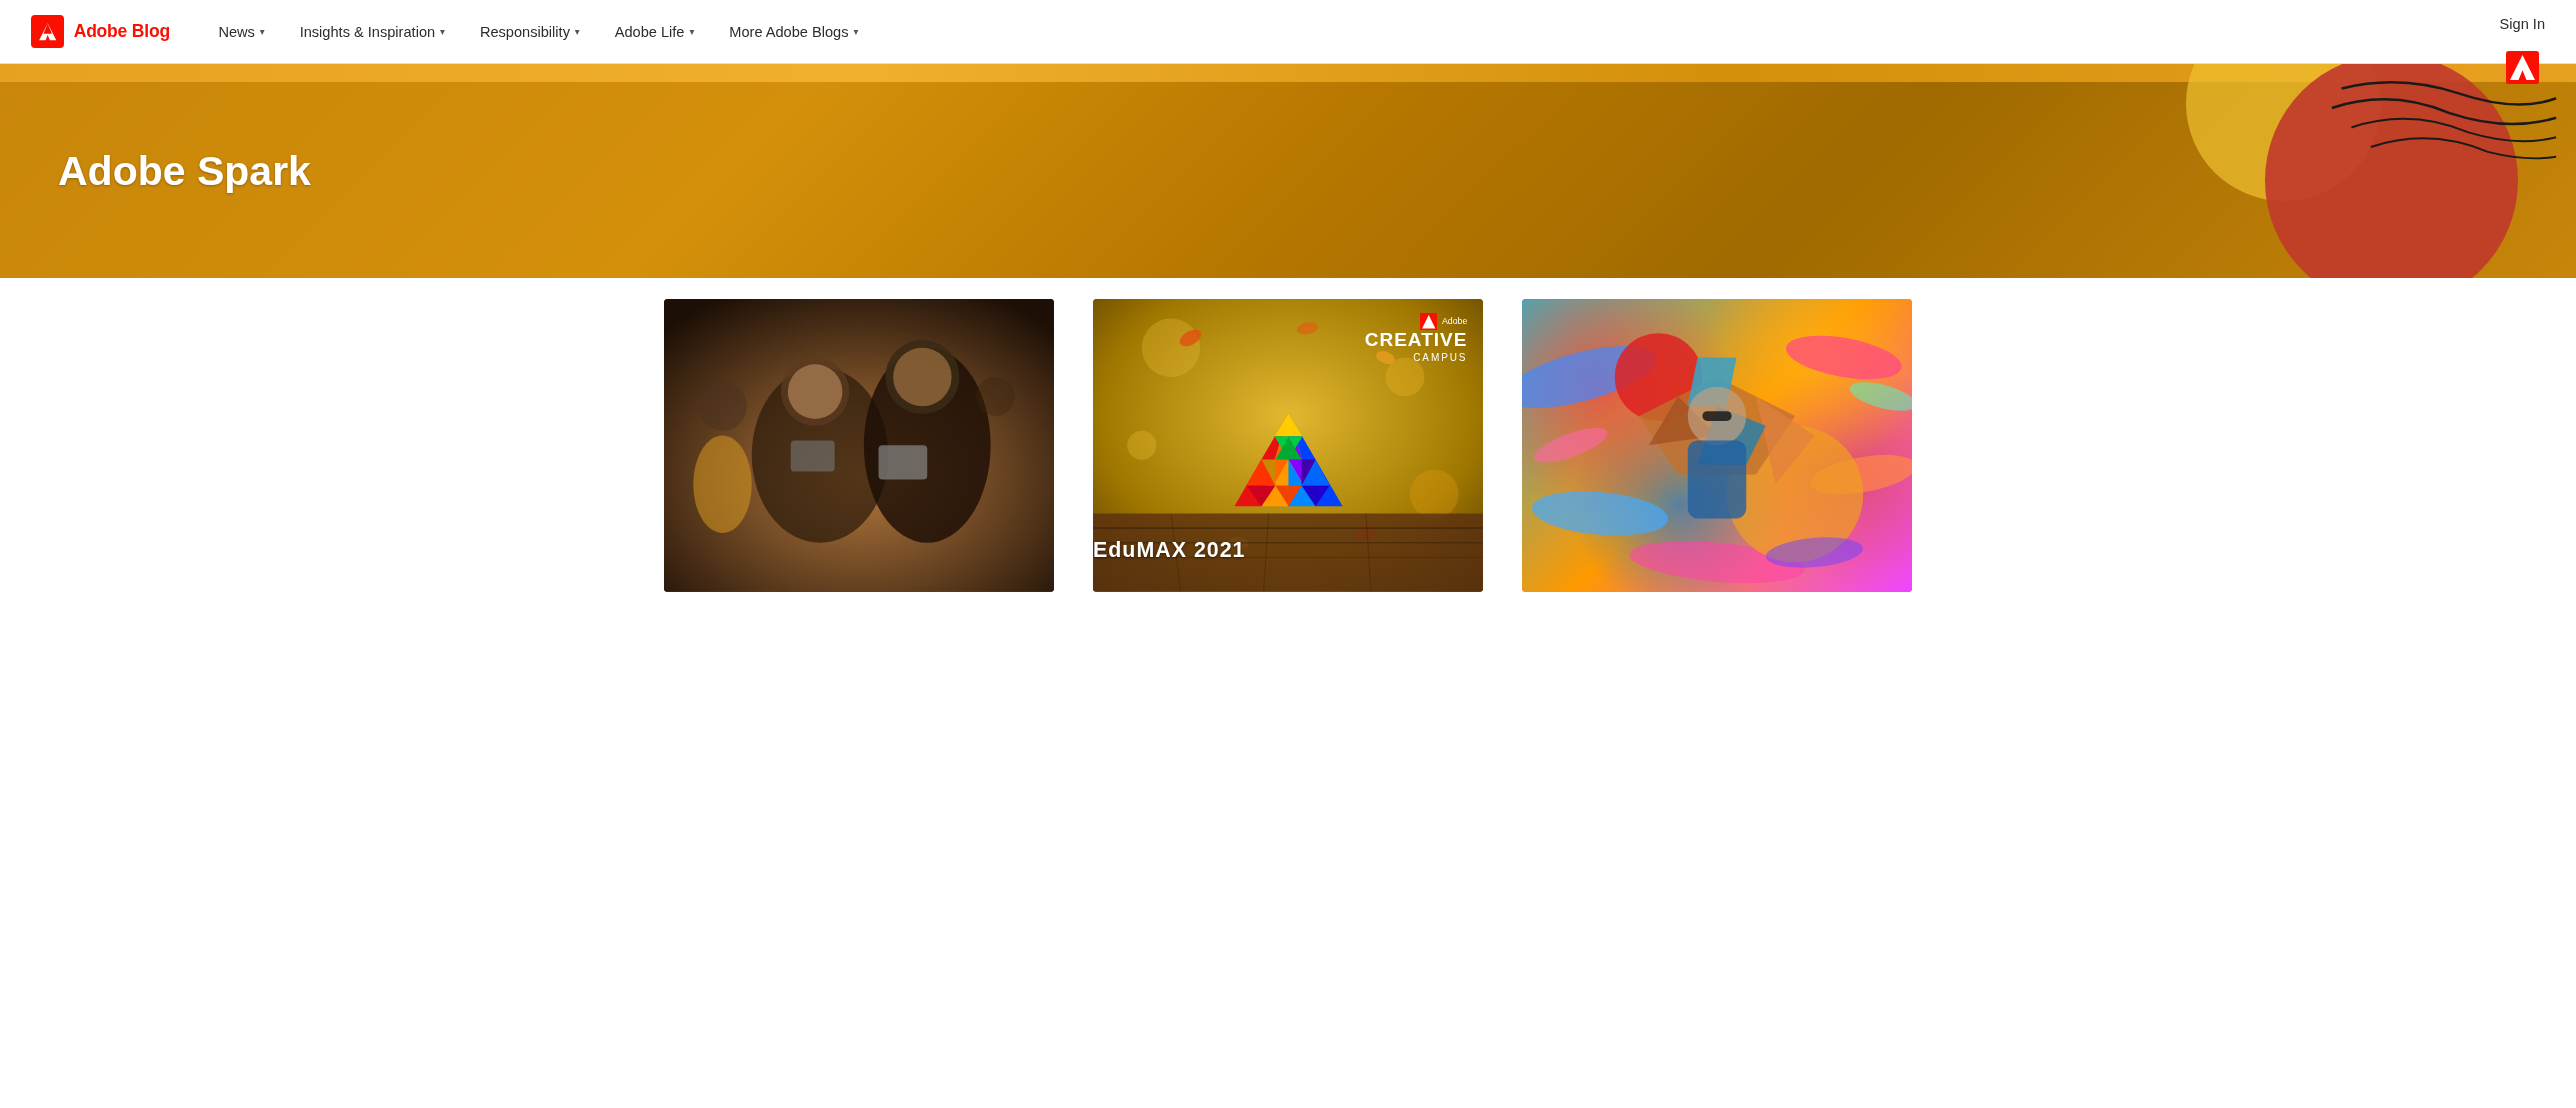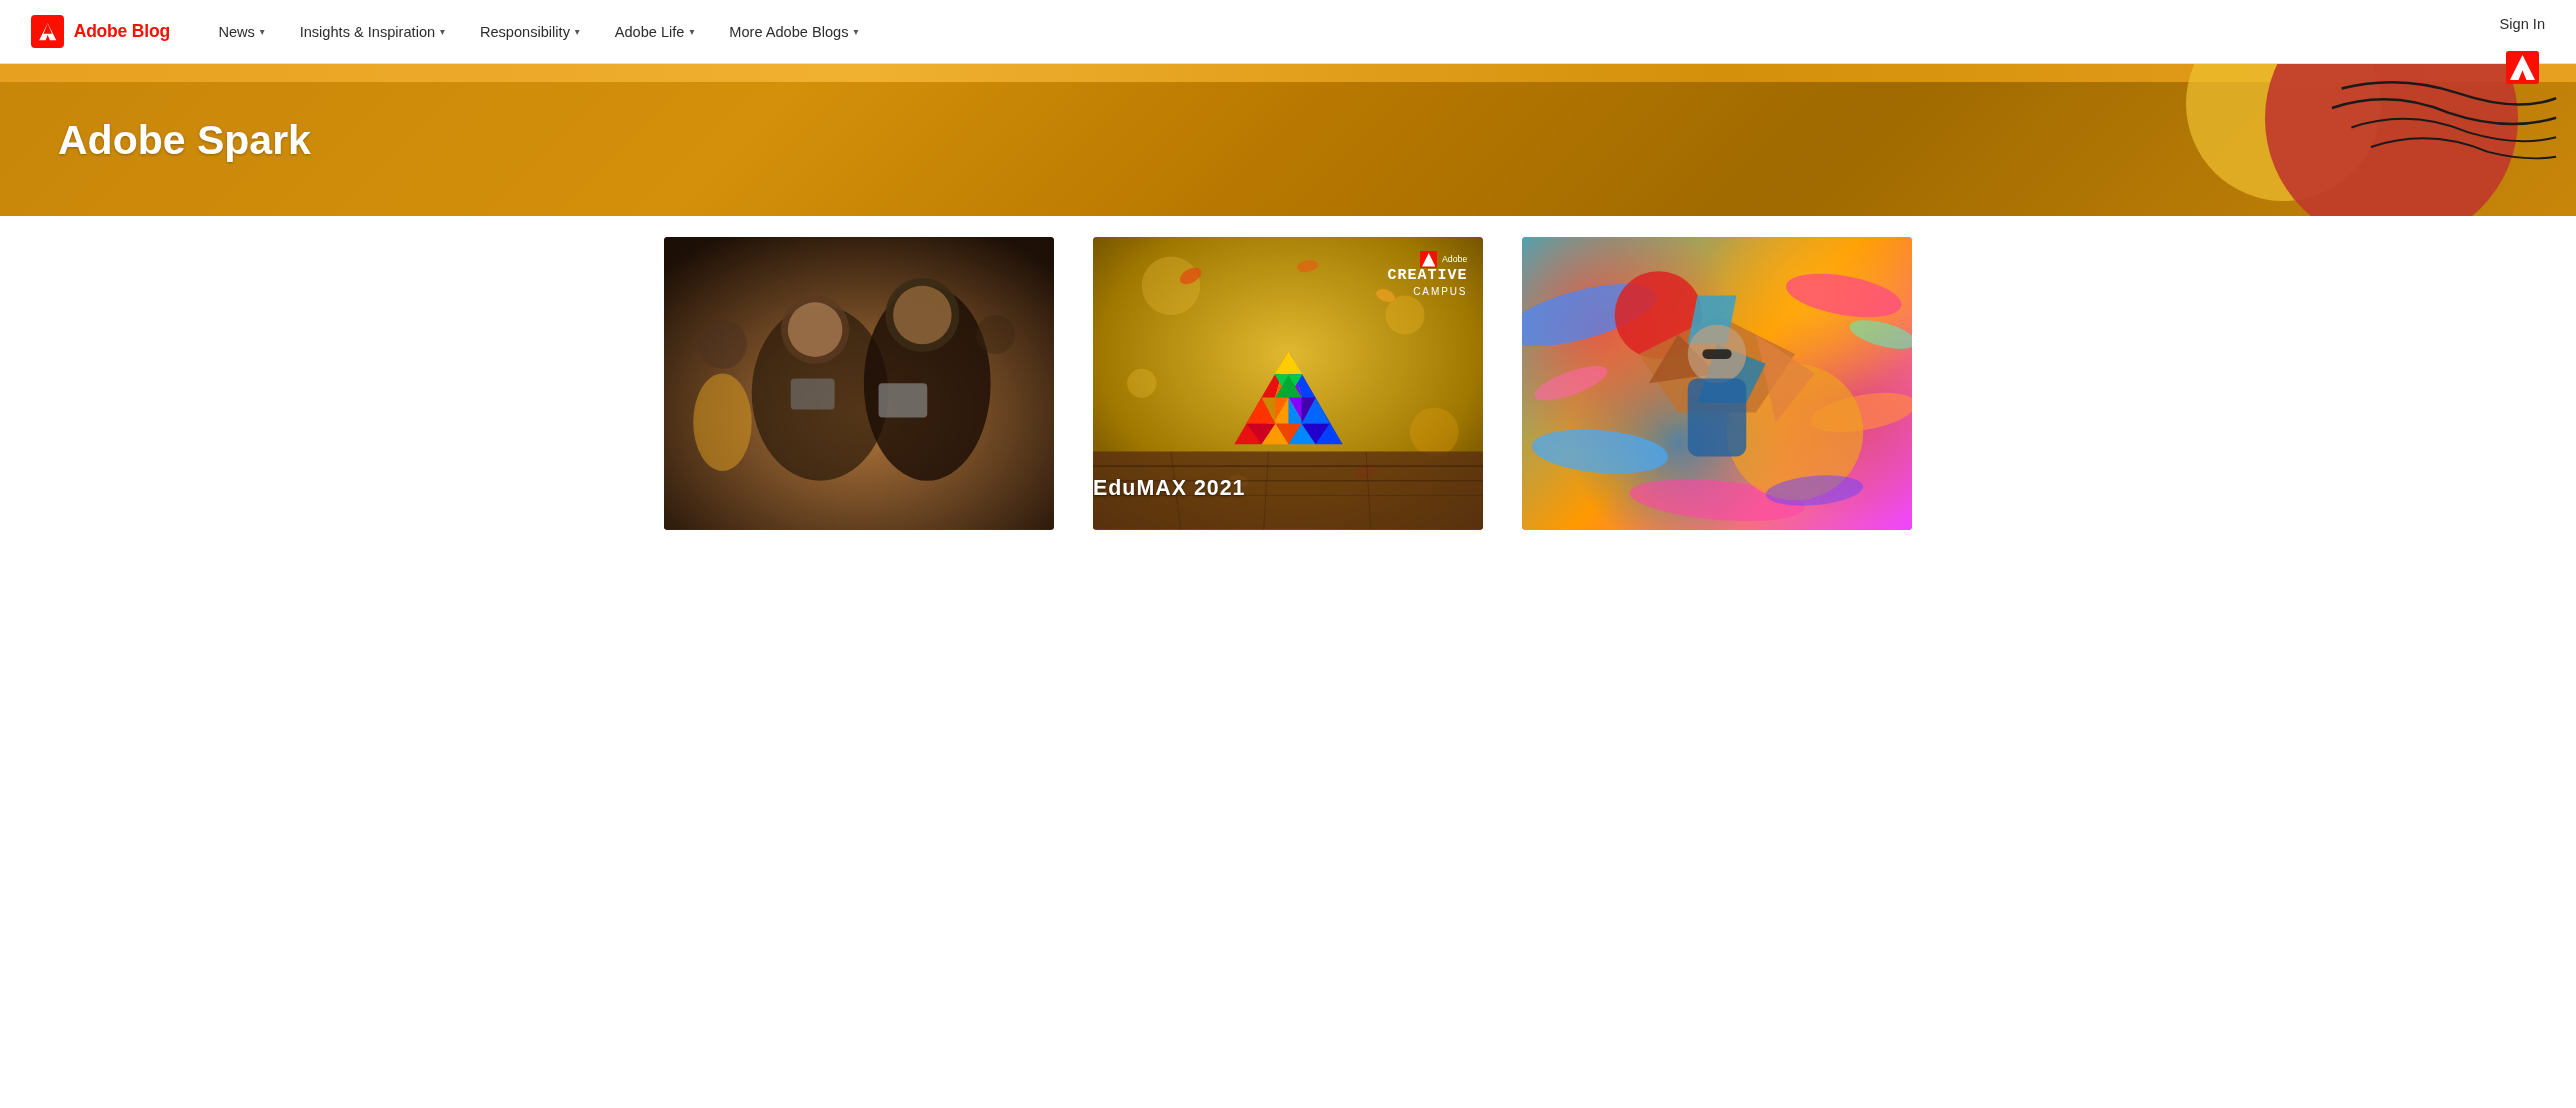--- a/index.html
+++ b/index.html
@@ -94,7 +94,7 @@
     
     .hero-banner {
       position: relative;
-      height: 152px;
+      height: 214px;
       background: linear-gradient(135deg, #c8860a 0%, #d4900a 30%, #b87800 50%, #a06a00 70%, #c8860a 100%);
       overflow: hidden;
       display: flex;

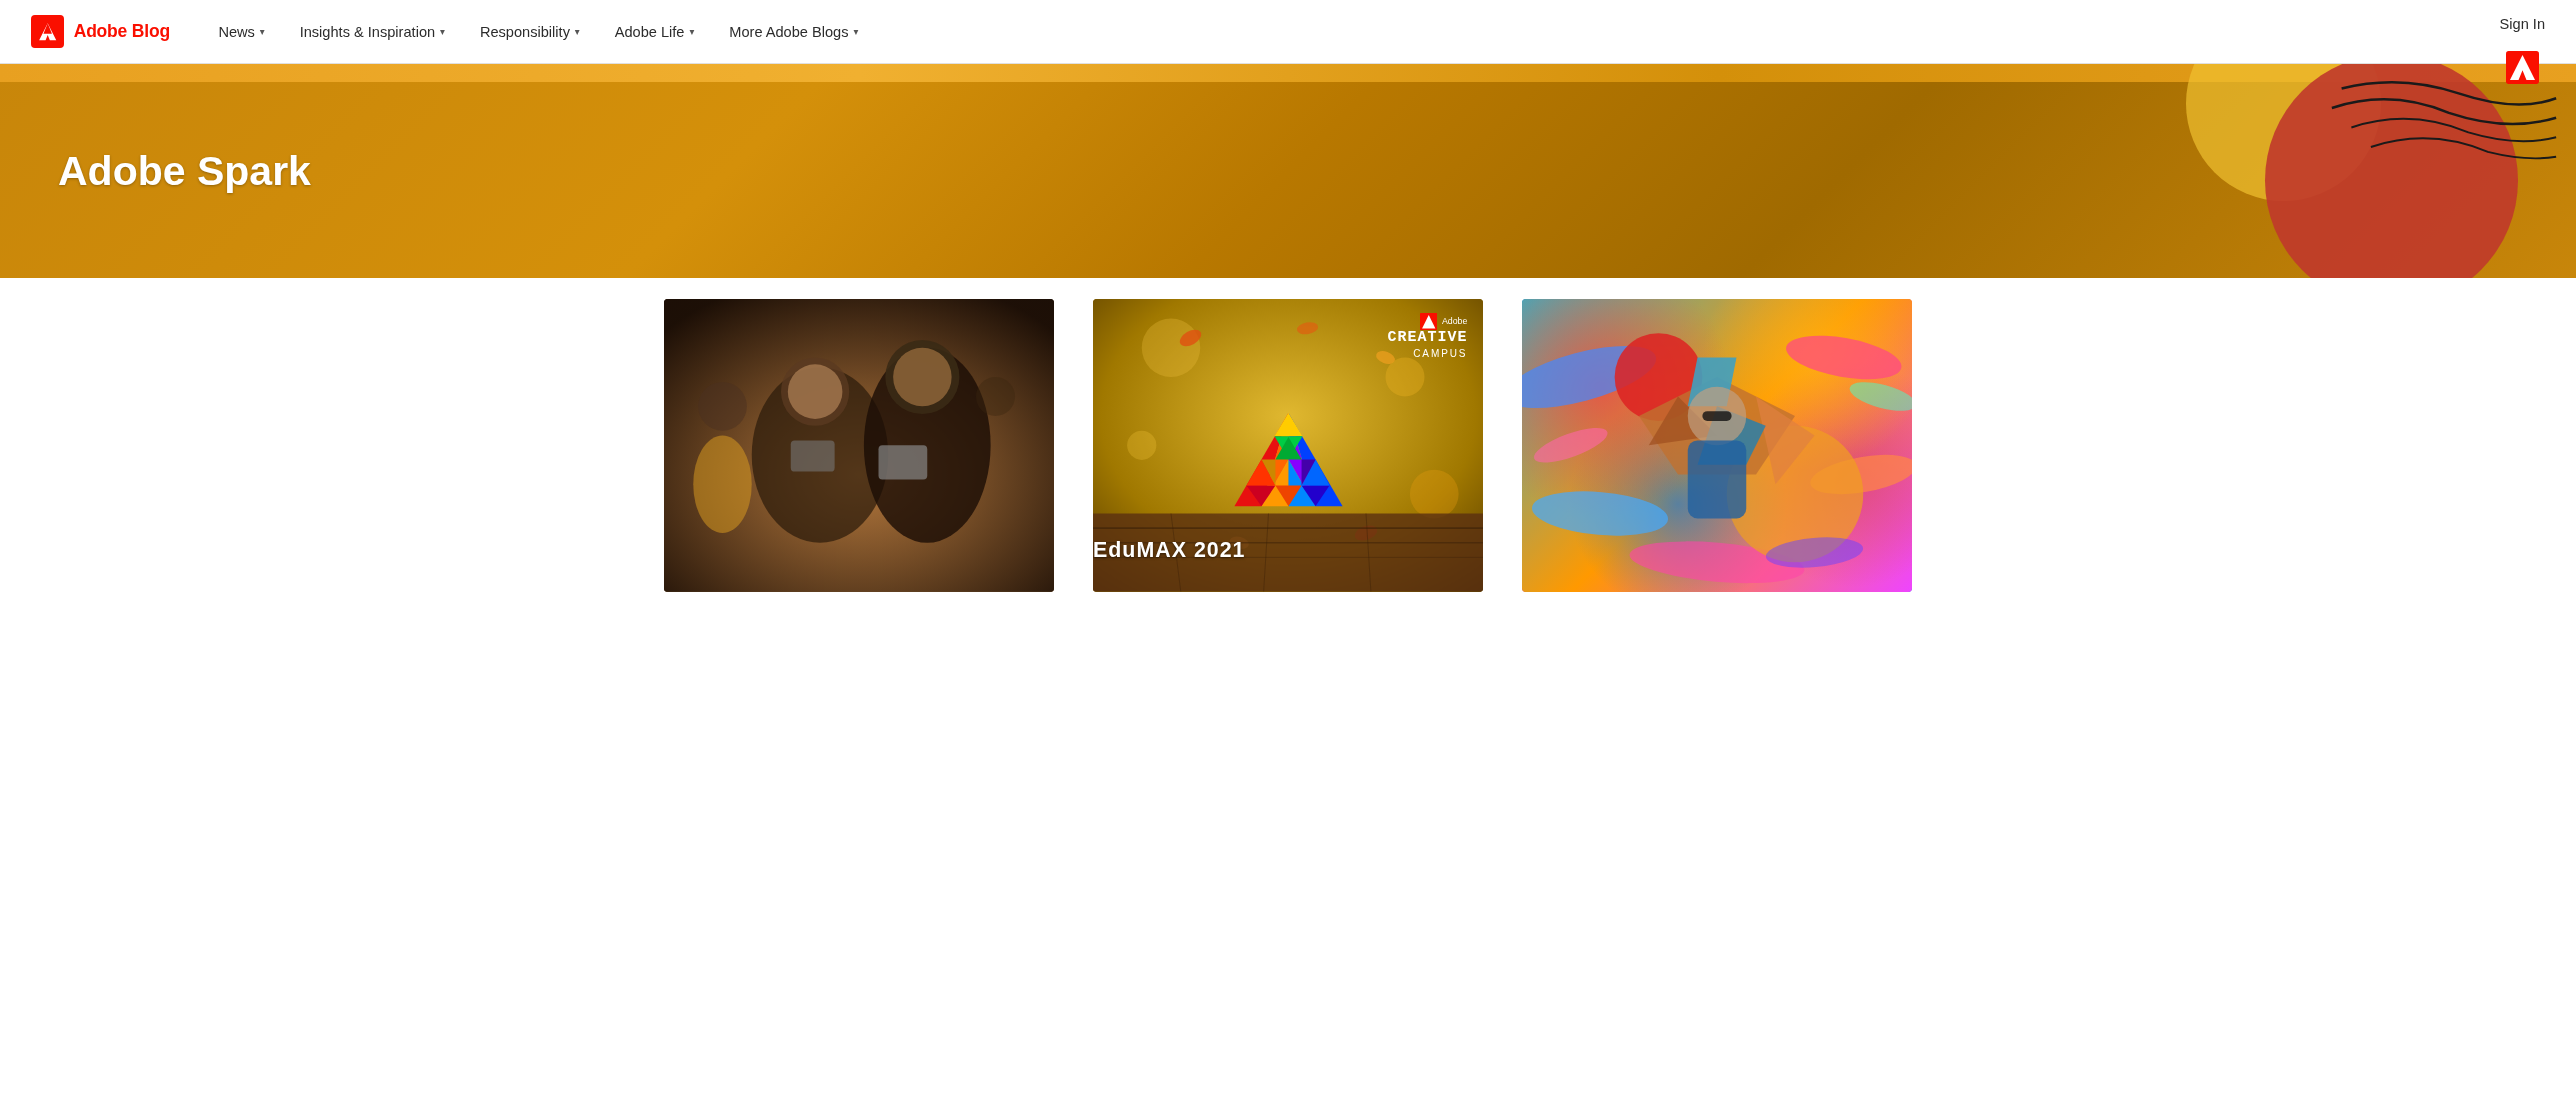--- a/index.html
+++ b/index.html
@@ -457,7 +457,7 @@
             </svg>
             <span style="font-size:8.8px;color:#fff;font-weight:500;">Adobe</span>
           </div>
-          <div style="font-size:15px;color:#fff;font-weight:800;letter-spacing:1px;line-height:1.1;font-family:Liberation Mono, monospace;">CREATIVE</div>
+          <div style="font-size:19px;color:#fff;font-weight:800;letter-spacing:1px;line-height:1.1;">CREATIVE</div>
           <div style="font-size:10px;color:#fff;font-weight:500;letter-spacing:1.9px;">CAMPUS</div>
         </div>
 

